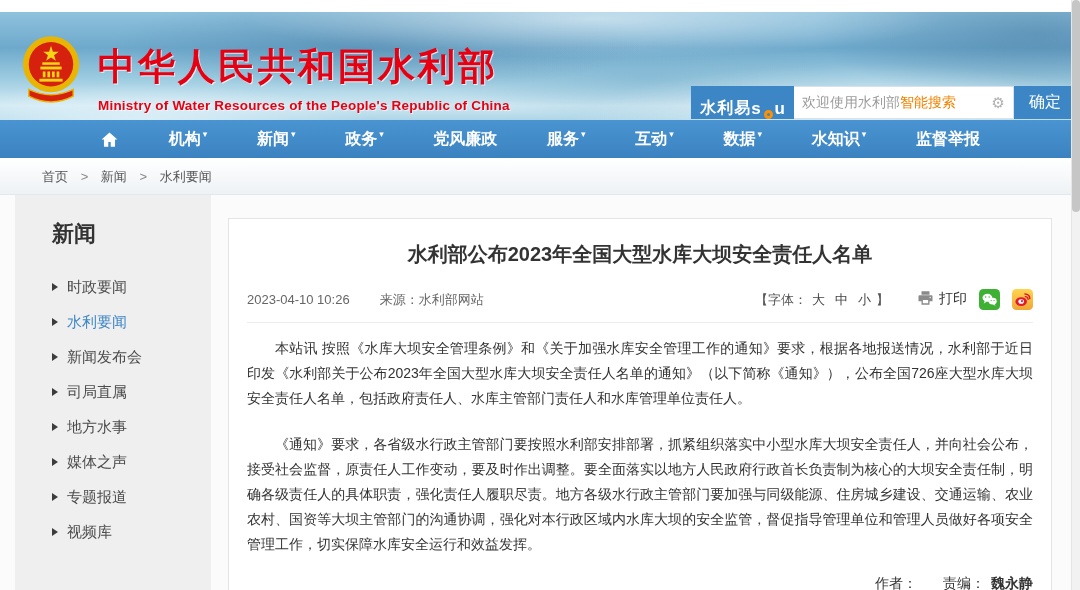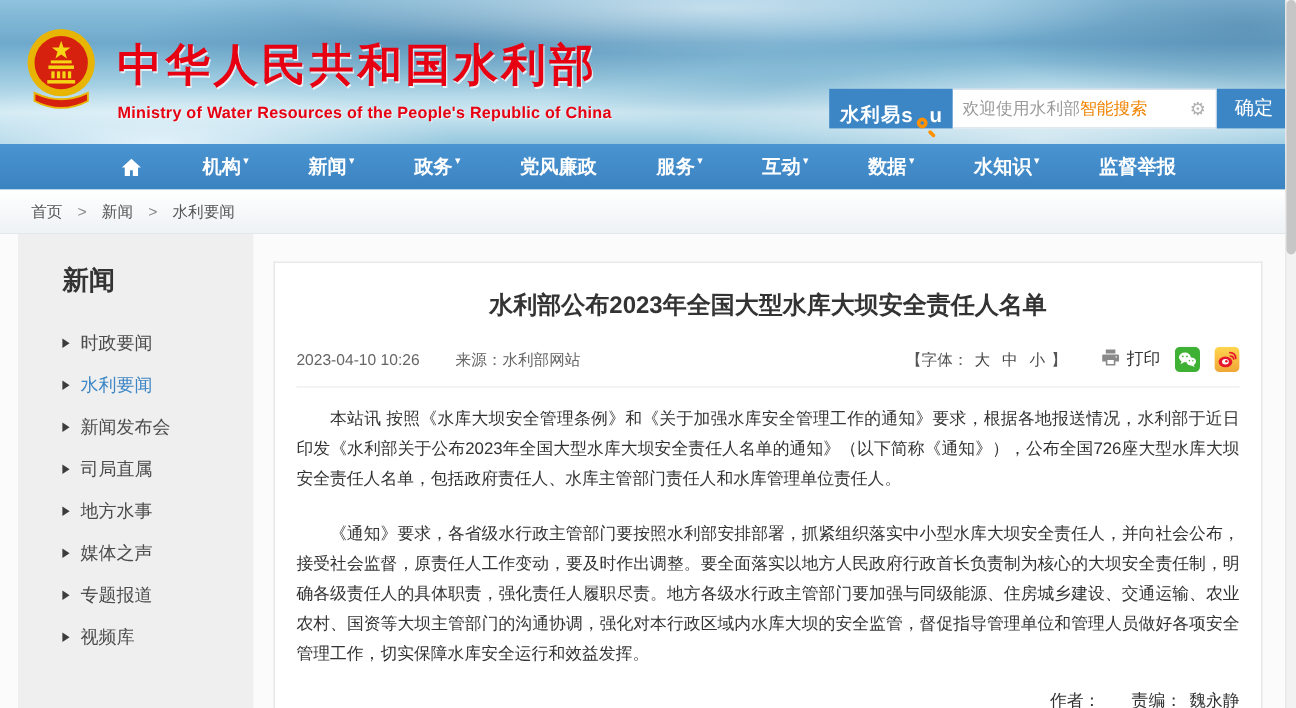--- a/index.html
+++ b/index.html
@@ -11,7 +11,7 @@
 
   
   .header{
-    position:absolute; left:0; top:0; width:1080px; height:120px; overflow:hidden;
+    position:absolute; left:0; top:12px; width:1080px; height:120px; overflow:hidden;
     background:
       radial-gradient(ellipse 360px 70px at 12% 100%, rgba(240,250,255,.85), transparent 70%),
       radial-gradient(ellipse 420px 90px at 80% 96%, rgba(255,255,255,.55), transparent 70%),

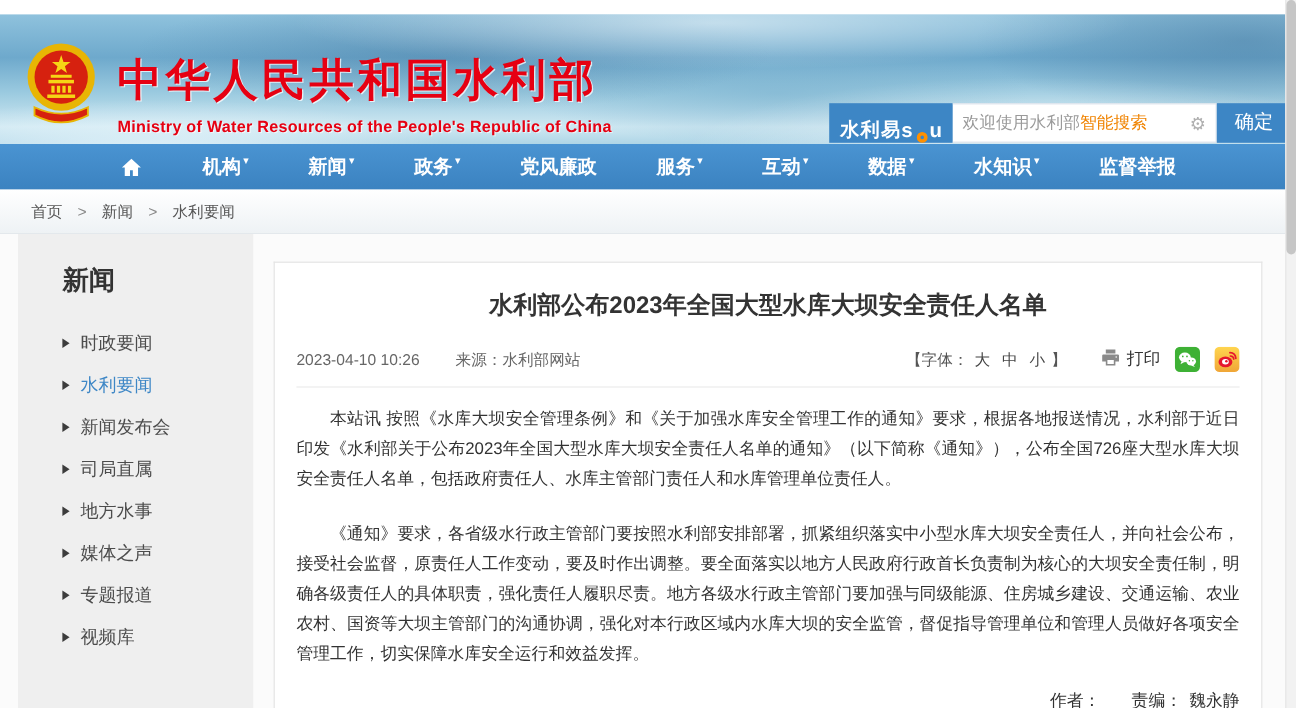--- a/index.html
+++ b/index.html
@@ -71,7 +71,7 @@
   .breadcrumb{
     position:absolute; left:0; top:158px; width:1080px; height:37px; line-height:37px;
     background:linear-gradient(180deg,#ffffff,#eef2f5); border-bottom:1px solid #e3e8ec;
-    padding-left:26px; font-size:13px; color:#555;
+    padding-left:42px; font-size:13px; color:#555;
   }
   .crumb{ cursor:pointer; }
   .crumb-sep{ margin:0 9px; color:#888; }

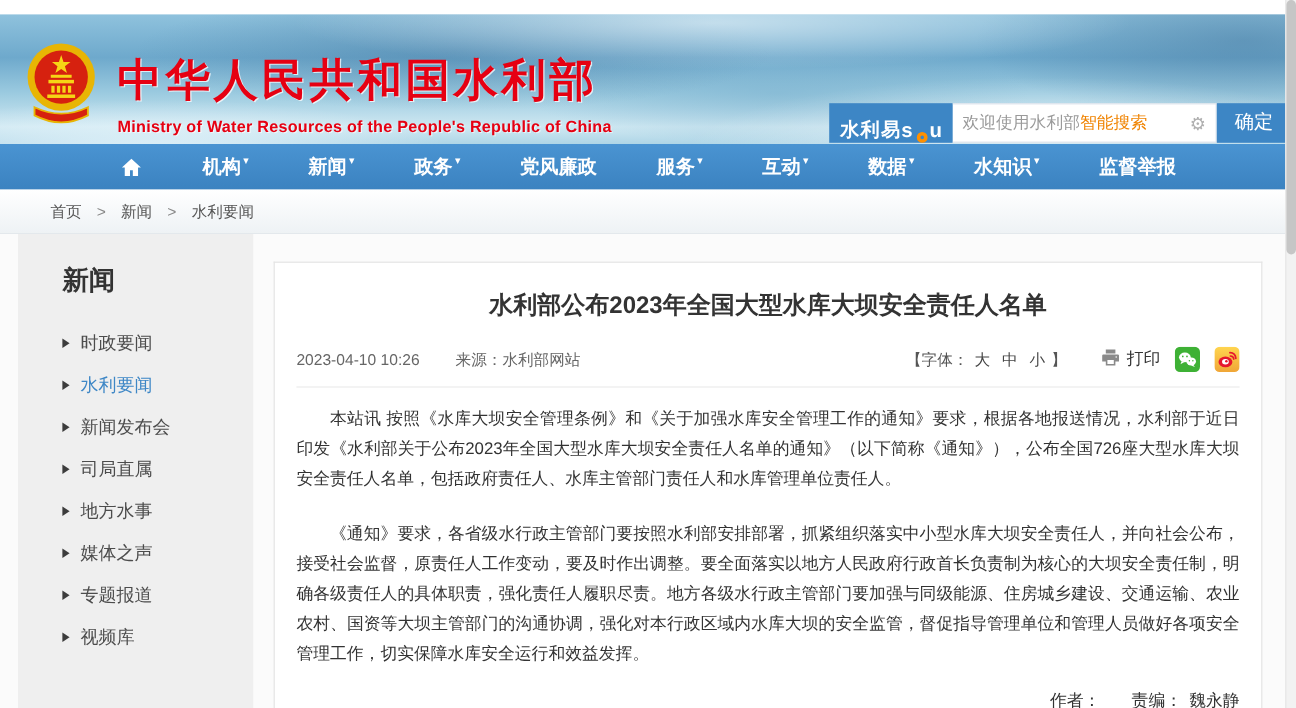--- a/index.html
+++ b/index.html
@@ -117,7 +117,7 @@
   .body-text p.p2{ margin-top:21px; }
   .article-footer{ text-align:right; margin-top:18px; font-size:14px; color:#333; }
   .article-footer .author{ margin-right:26px; }
-  .article-footer .editor-name{ margin-left:6px; }
+  .article-footer .editor-name{ margin-left:6px;font-weight:bold; }
 
   
   .scroll-track{

